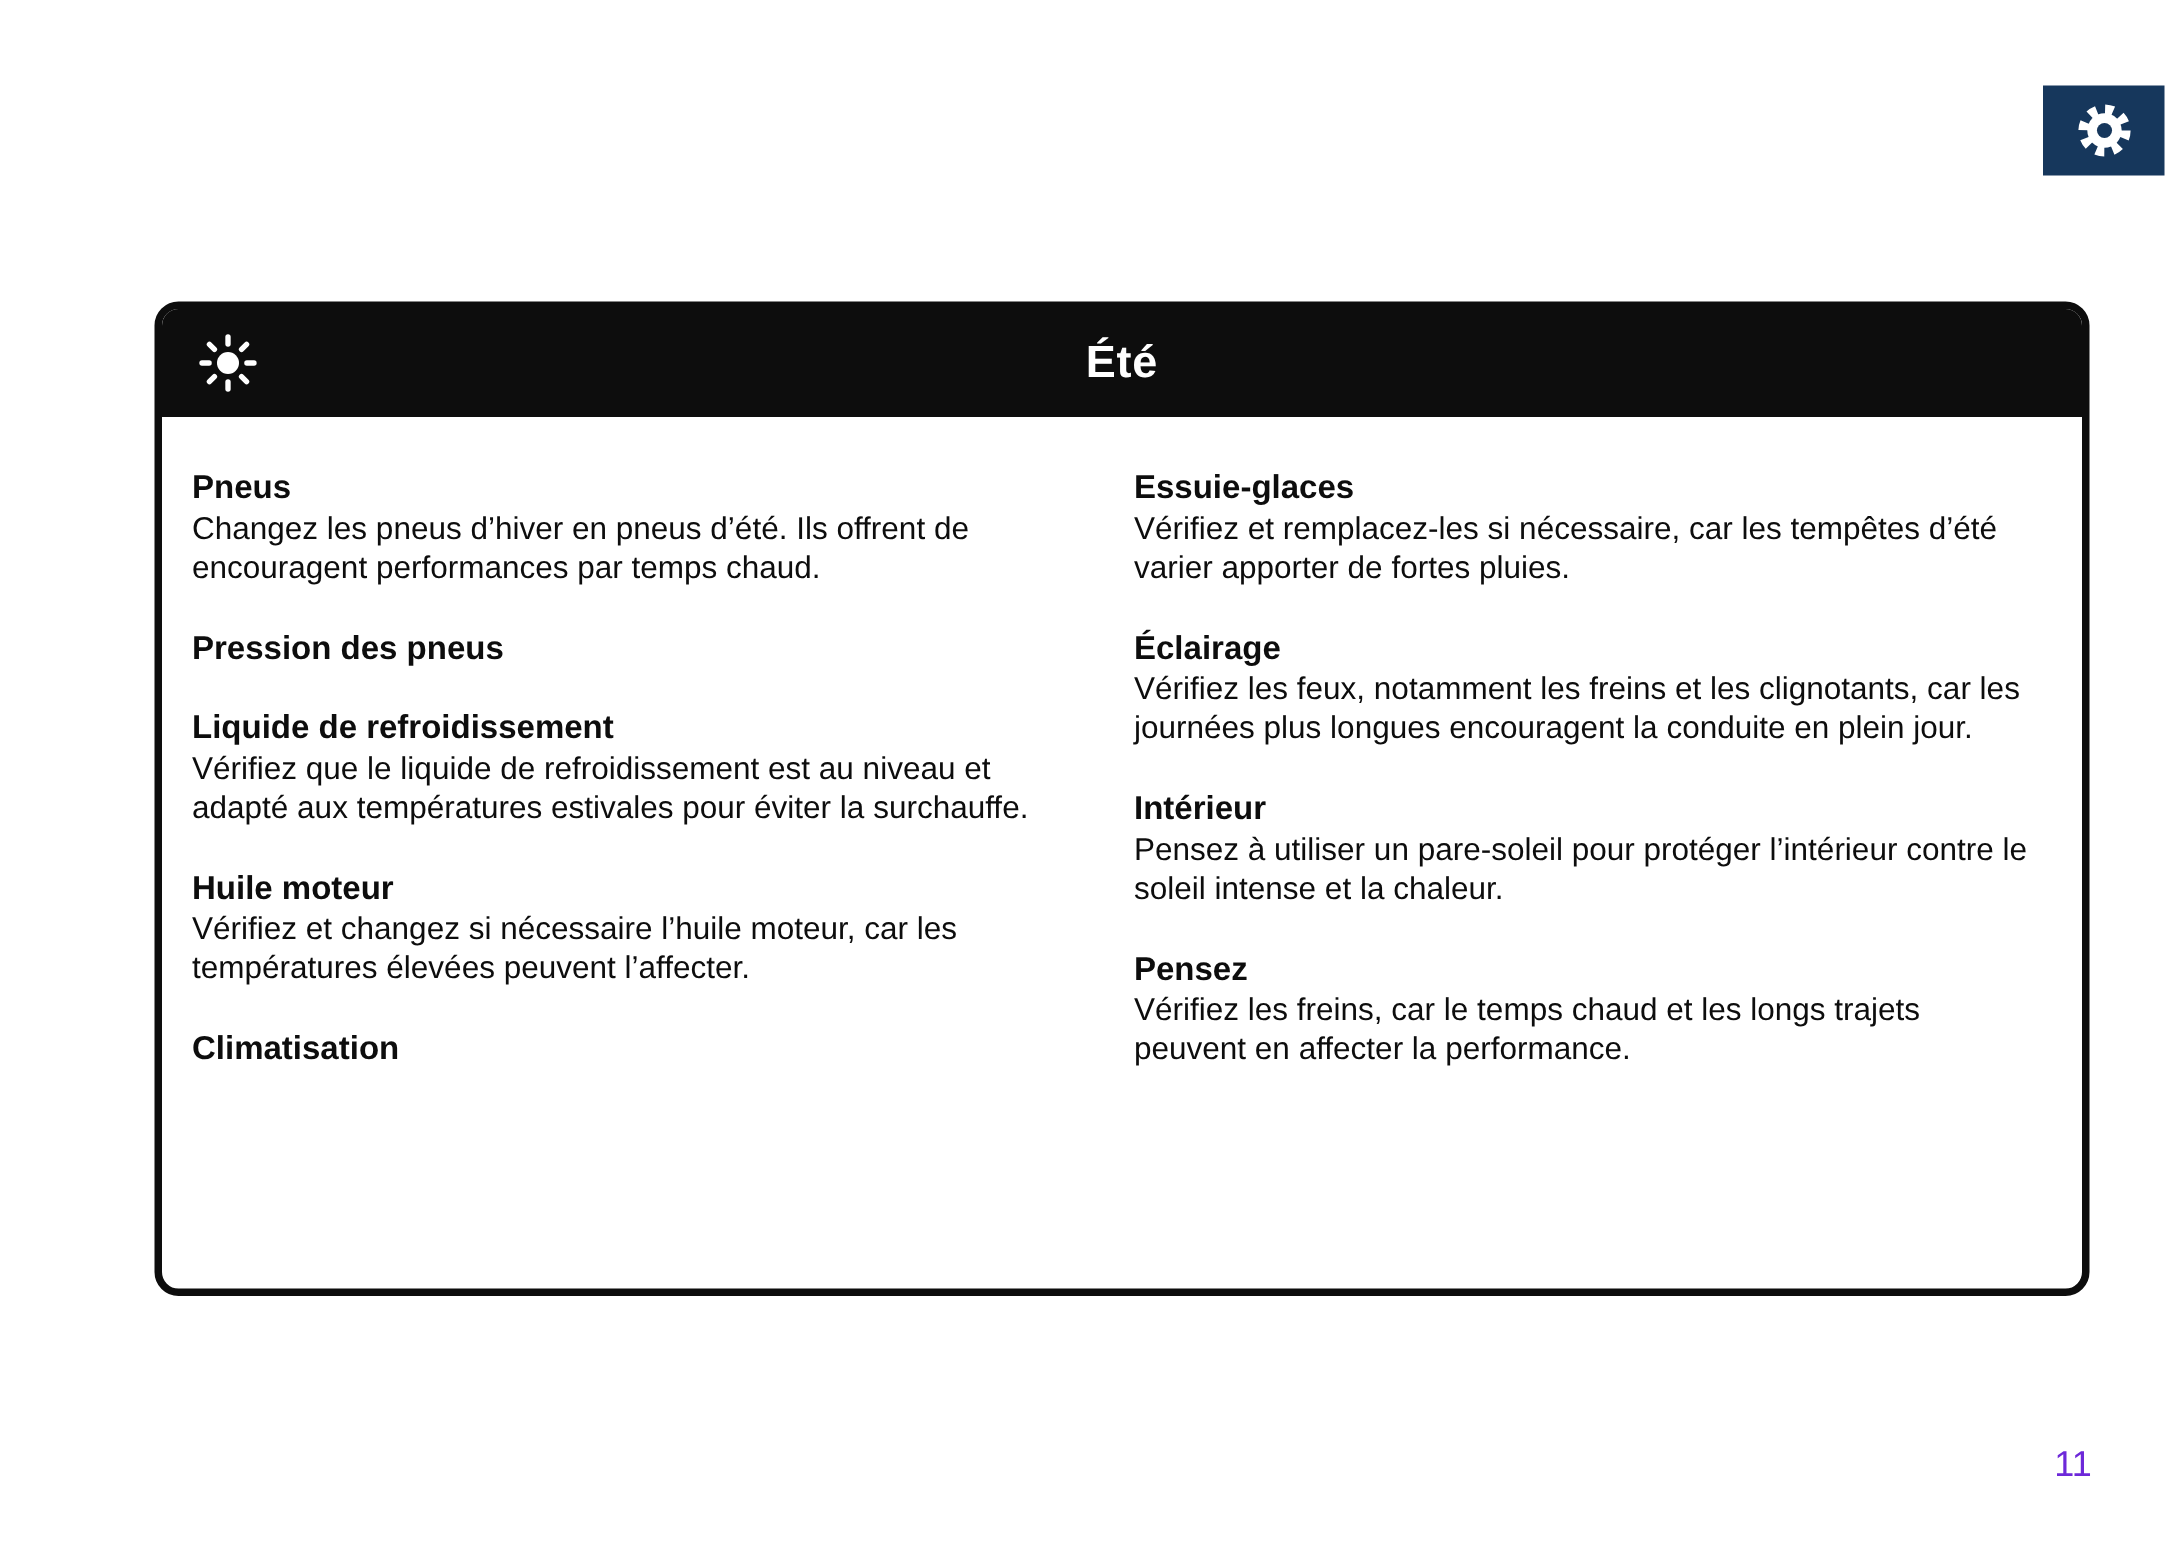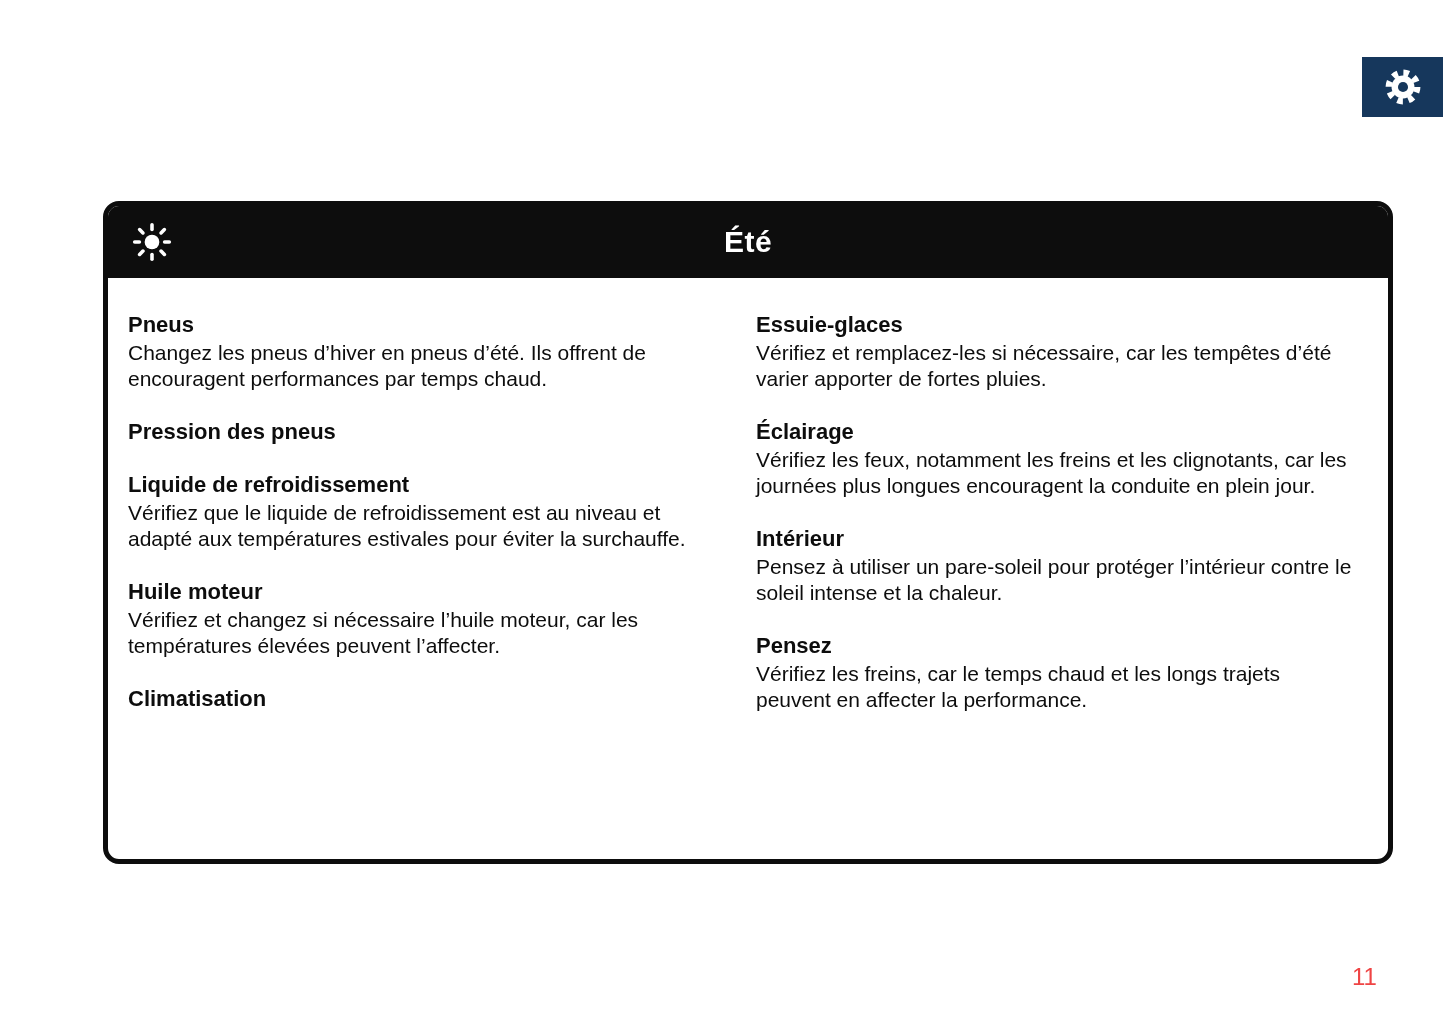--- a/index.html
+++ b/index.html
@@ -90,9 +90,9 @@
     left: 1352px;
     top: 963px;
     width: 60px;
-    text-align: left;
+    text-align: center;
     font-size: 24px;
-    color: #ef4444;
+    color: #6d28d9;
   }
 </style>
 </head>

